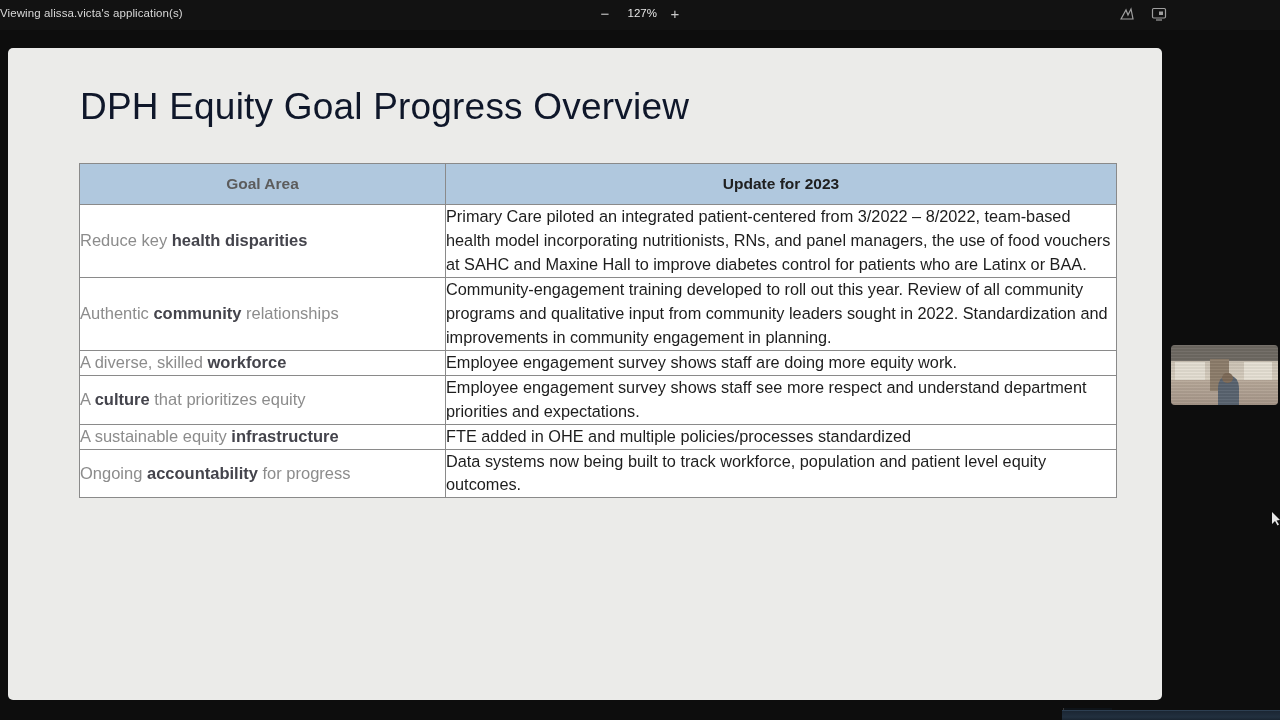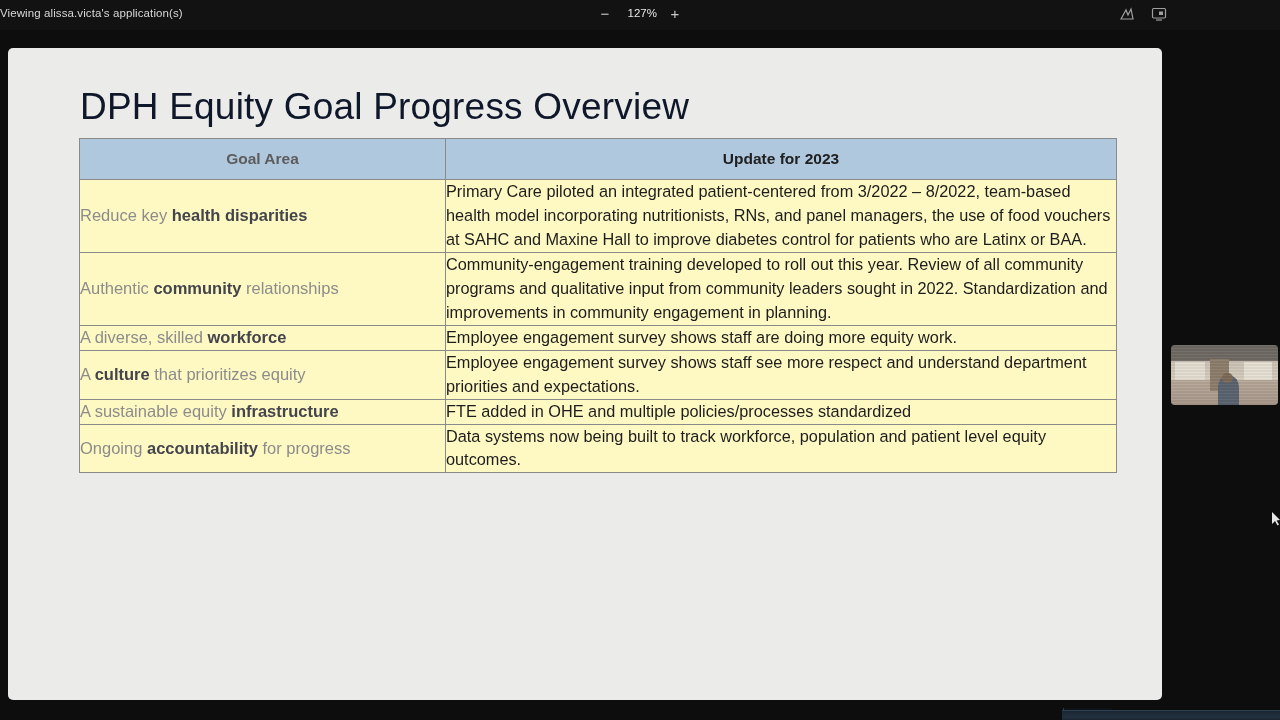--- a/index.html
+++ b/index.html
@@ -111,7 +111,7 @@
   .goal-table {
     position: absolute;
     left: 71px;
-    top: 90px;
+    top: 115px;
     width: 1037px;
     border-collapse: collapse;
     table-layout: fixed;

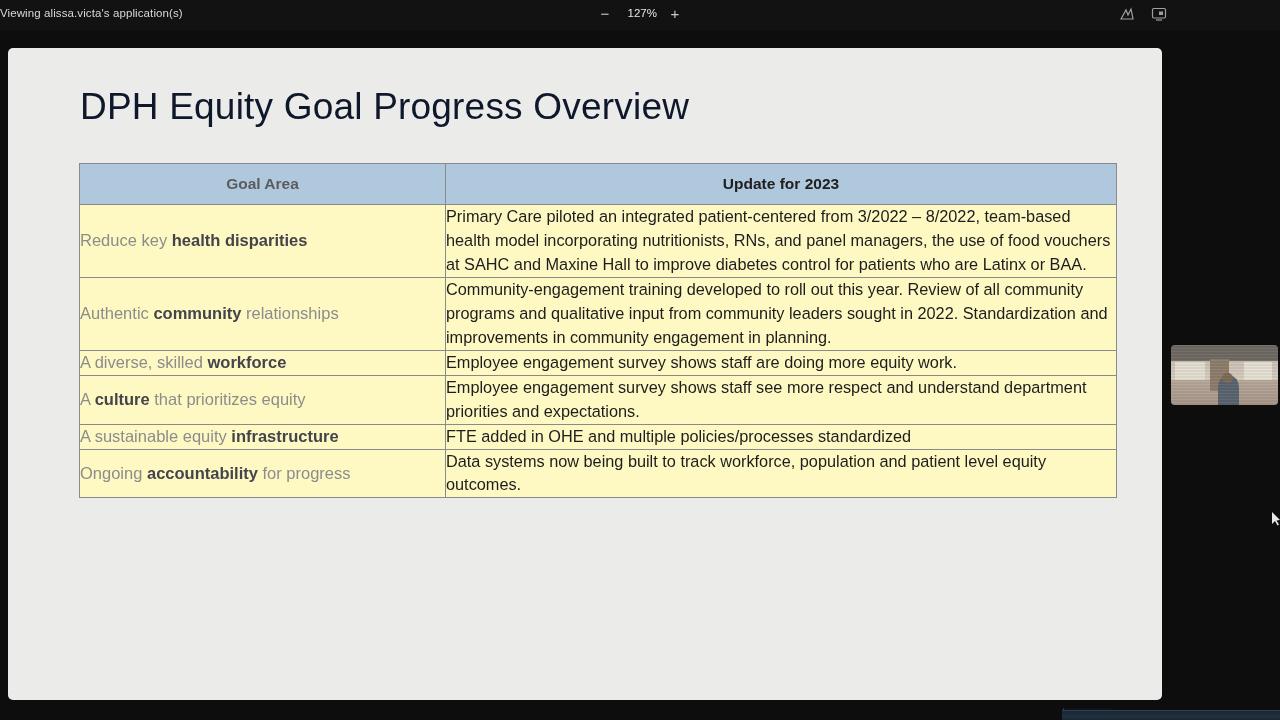--- a/index.html
+++ b/index.html
@@ -139,7 +139,7 @@
   .th-update{ color: #202020; margin-top: 16px; }
 
   .goal-table tbody td {
-    background: #fef9c3;
+    background: #ffffff;
   }
   .cell-goal {
     padding: 10px 14px 10px 13px;

